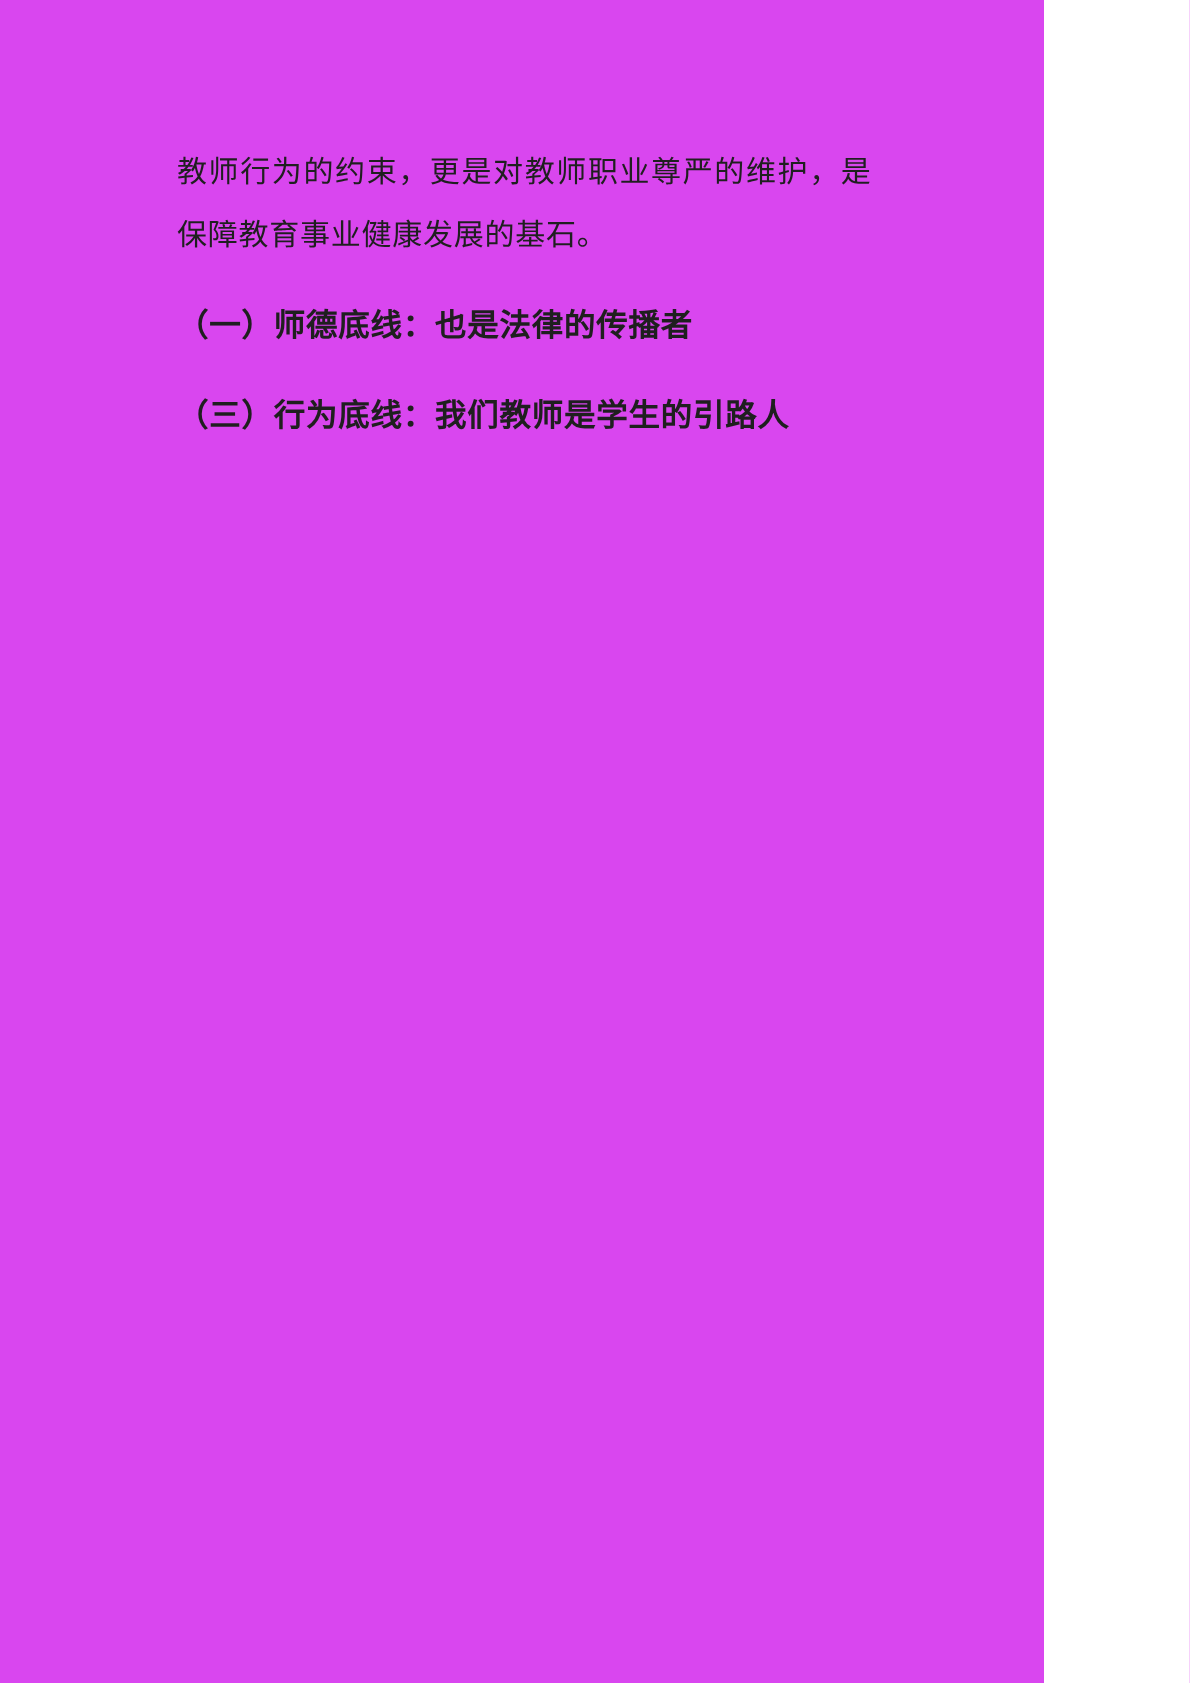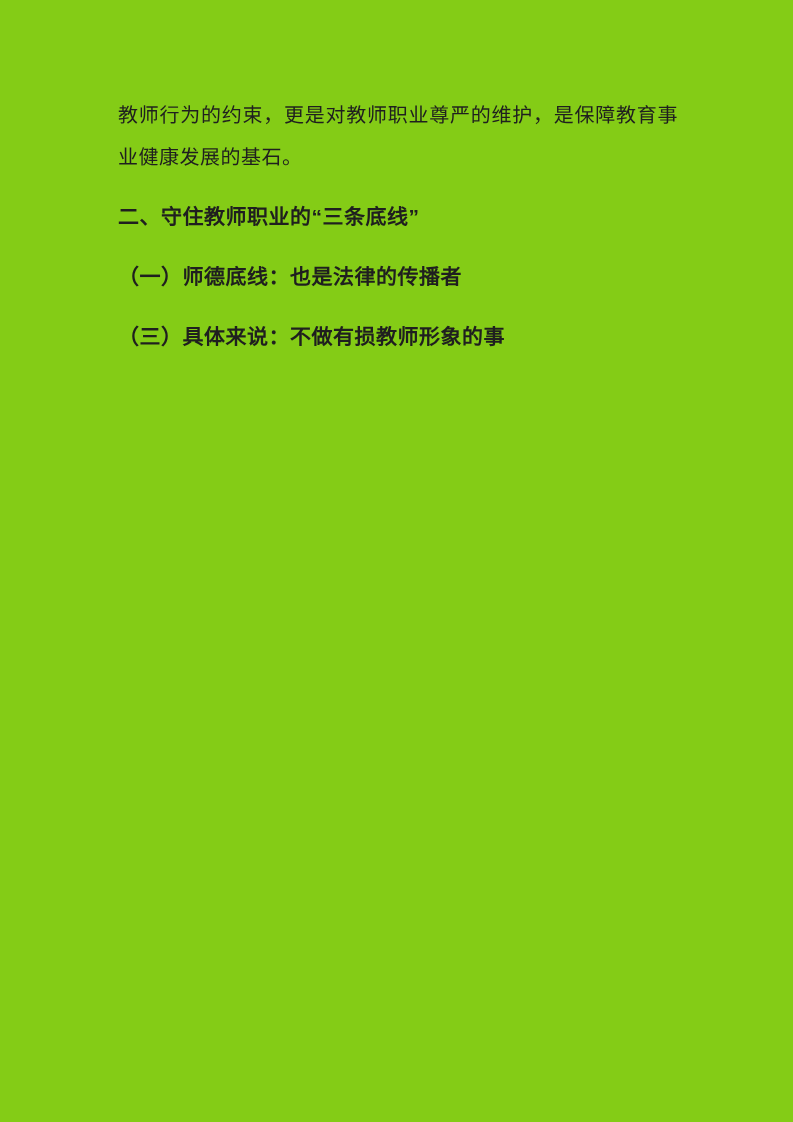--- a/index.html
+++ b/index.html
@@ -14,11 +14,11 @@
   }
   .page {
     box-sizing: border-box;
-    width: 793px;
+    width: 696px;
     height: 1122px;
     padding: 94px 115px 0 118px;
-    background: #84cc16;
-    font-family: Liberation Sans, sans-serif;
+    background: #d946ef;
+    font-family: Liberation Serif, serif;
     color: #1f1f1f;
   }
   .para {

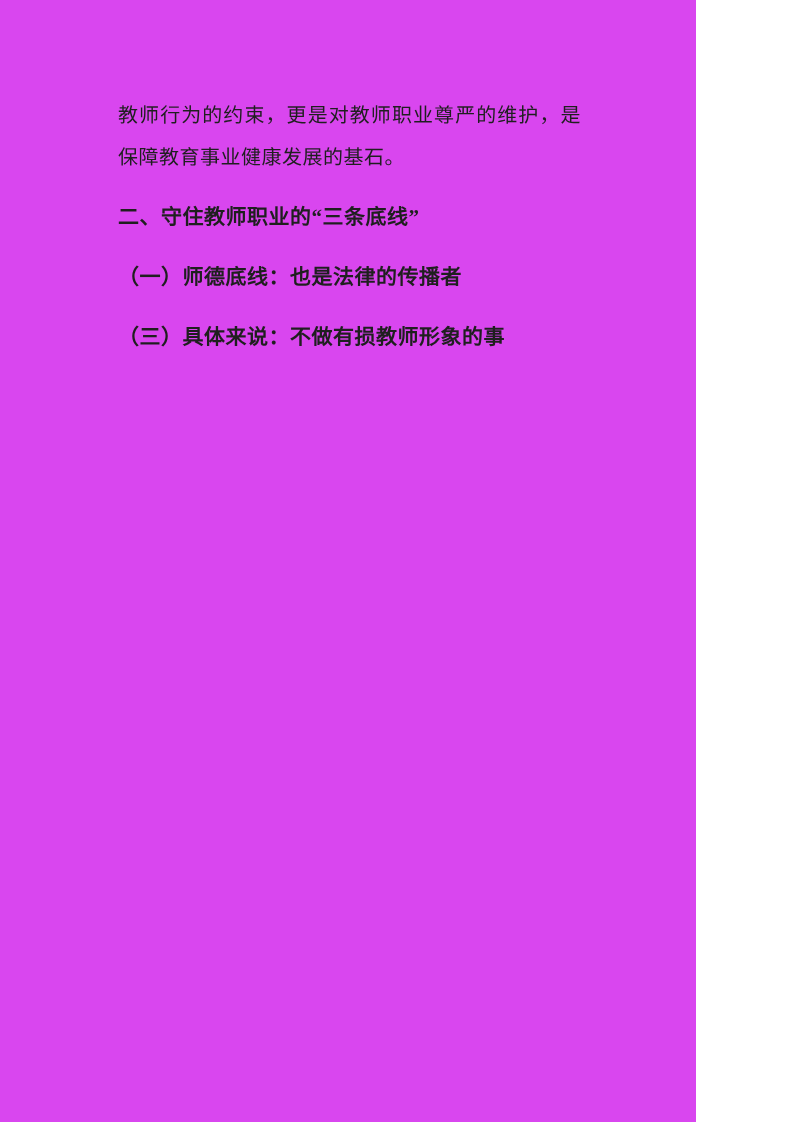--- a/index.html
+++ b/index.html
@@ -45,7 +45,6 @@
 <div class="page">
   <p class="para">教师行为的约束，更是对教师职业尊严的维护，是保障教育事业健康发展的基石。</p>
 
-  <p class="heading">二、守住教师职业的“三条底线”</p>
 
 
   <p class="heading">（一）师德底线：也是法律的传播者</p>

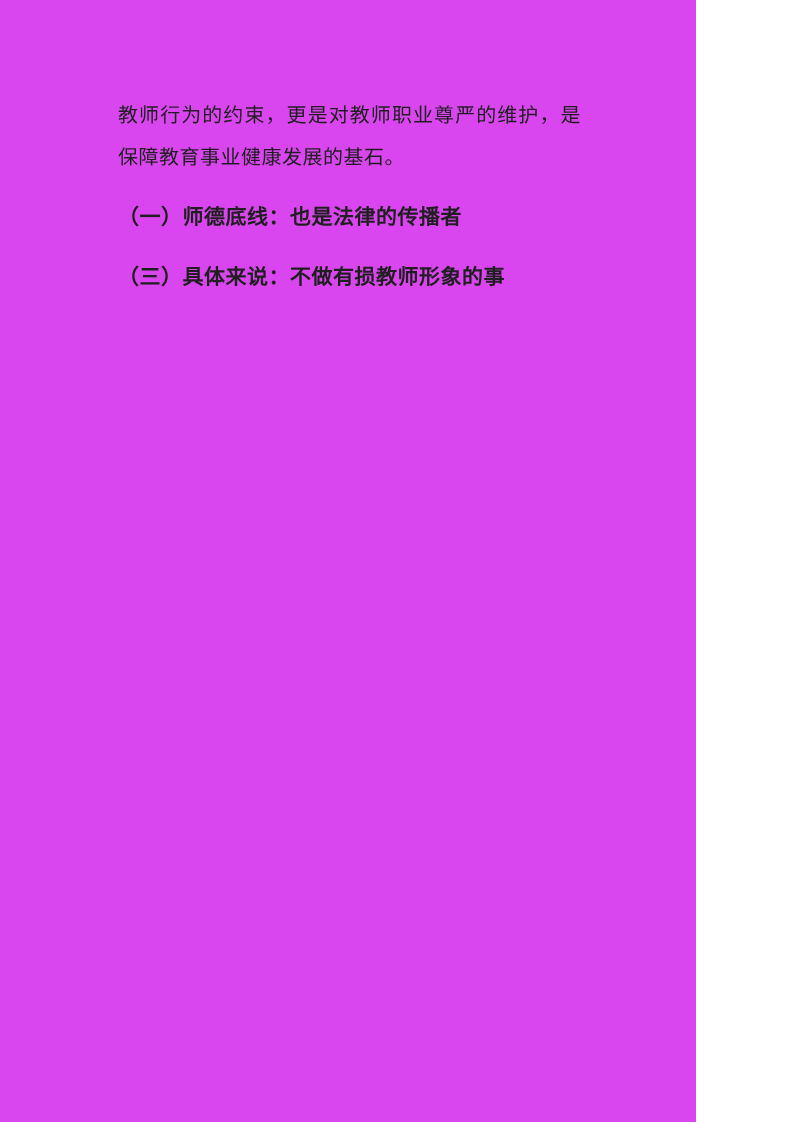--- a/index.html
+++ b/index.html
@@ -52,7 +52,7 @@
 
 
 
-  <p class="heading">（三）具体来说：不做有损教师形象的事</p>
+  <p class="heading">（三）行为底线：我们教师是学生的引路人</p>
 </div>
 
 </body></html>

